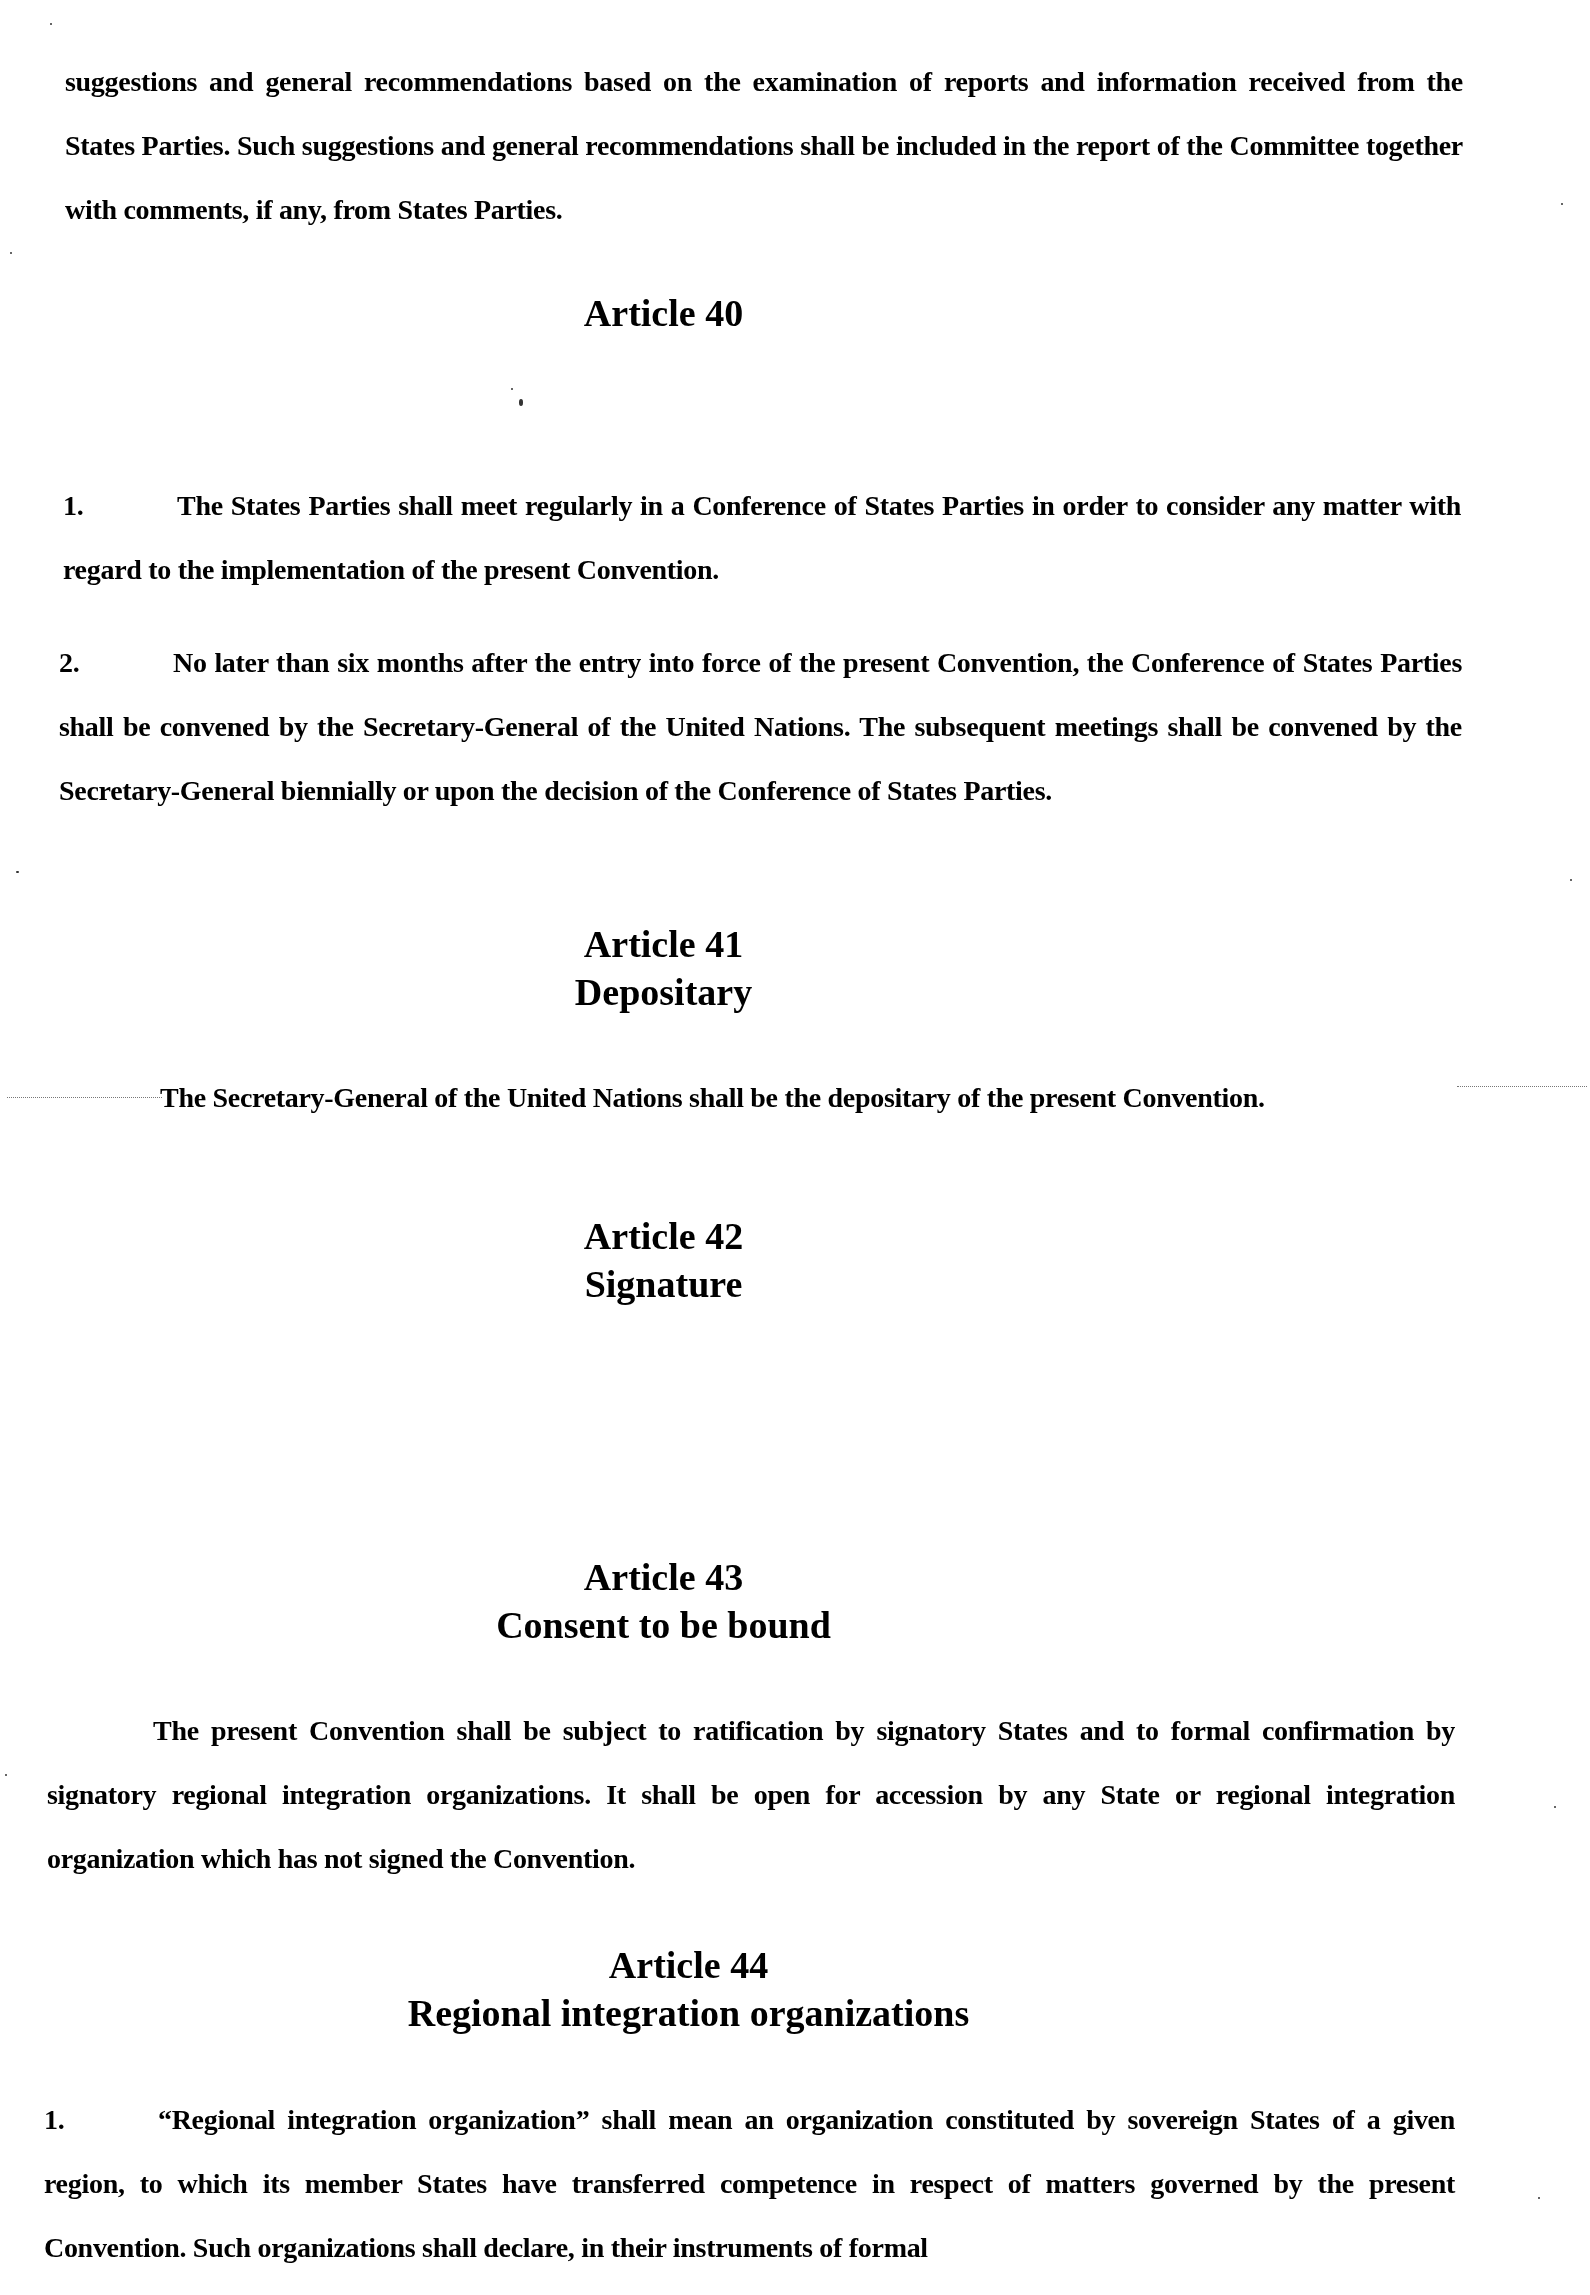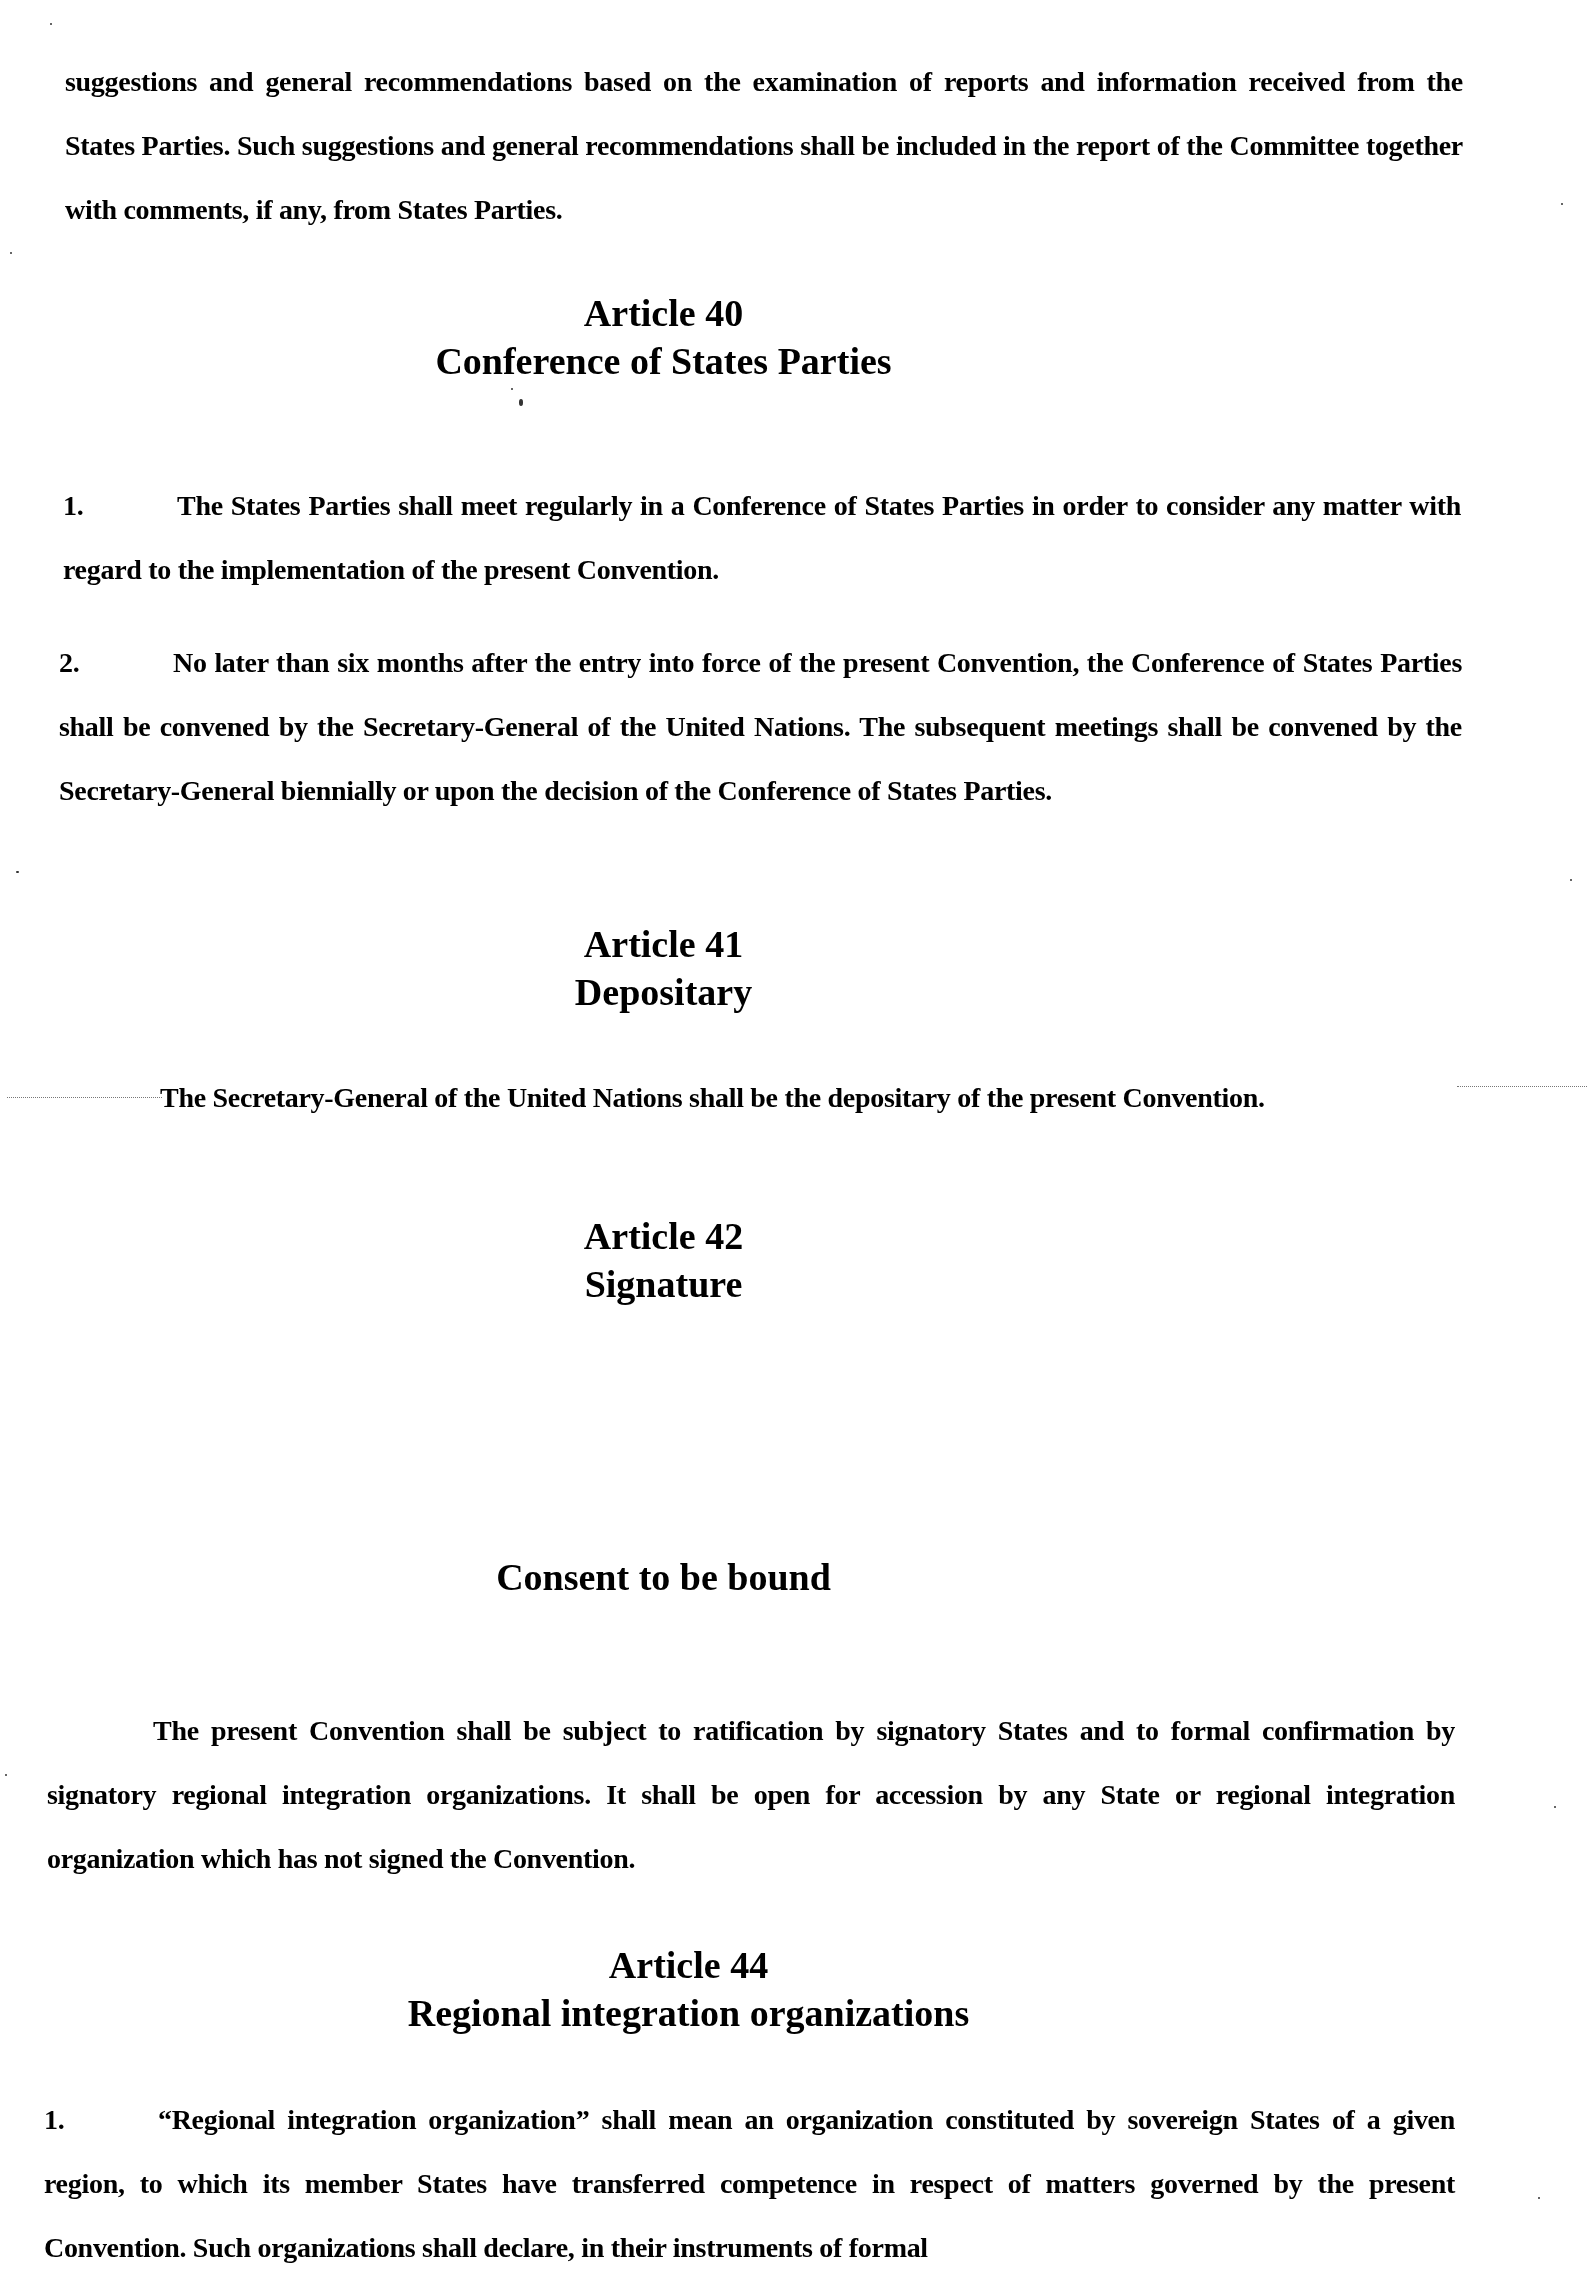--- a/index.html
+++ b/index.html
@@ -84,7 +84,6 @@
 
   <div class="heading" style="top:289px;">
     <span class="title">Article 40</span>
-    <span class="subtitle">Conference of States Parties</span>
   </div>
   <span class="speck" style="left:511px; top:388px;"></span>
   <span class="speck" style="left:519px; top:399px; width:4.1px; height:6.5px;"></span>

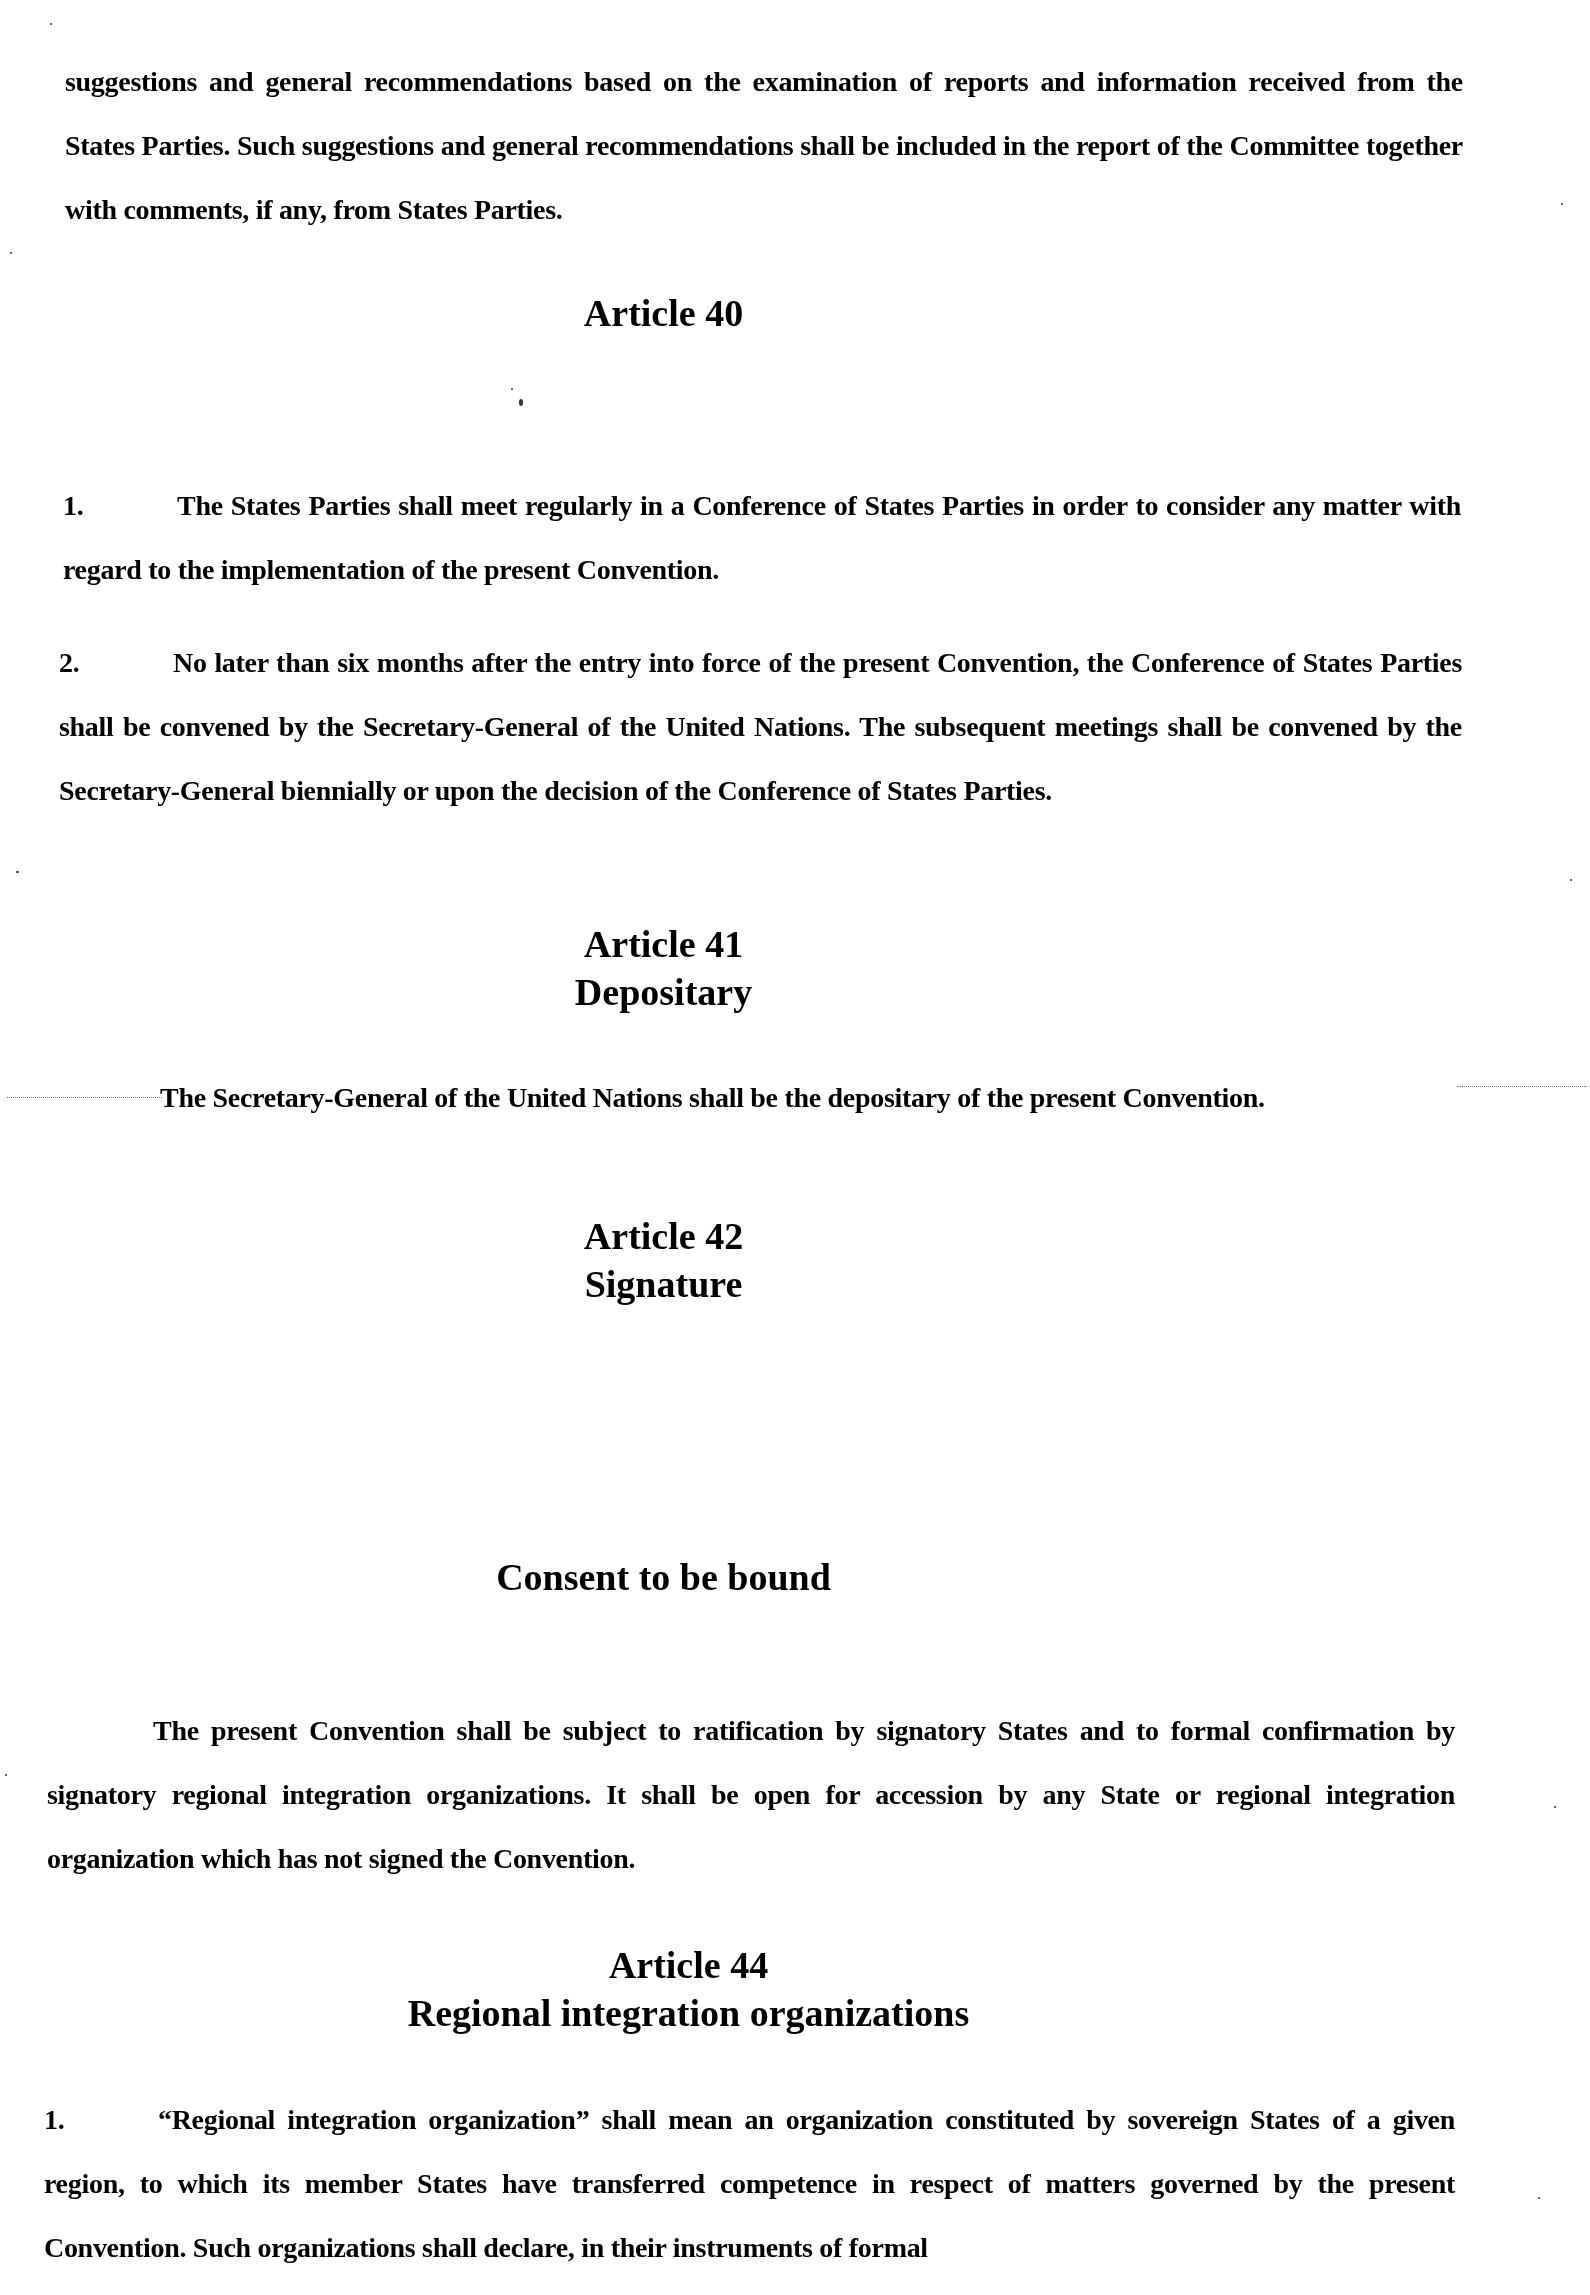--- a/index.html
+++ b/index.html
@@ -119,6 +119,7 @@
 
 
   <div class="heading" style="top:1553px;">
+    <span class="title">Article 43</span>
     <span class="subtitle">Consent to be bound</span>
   </div>
 

